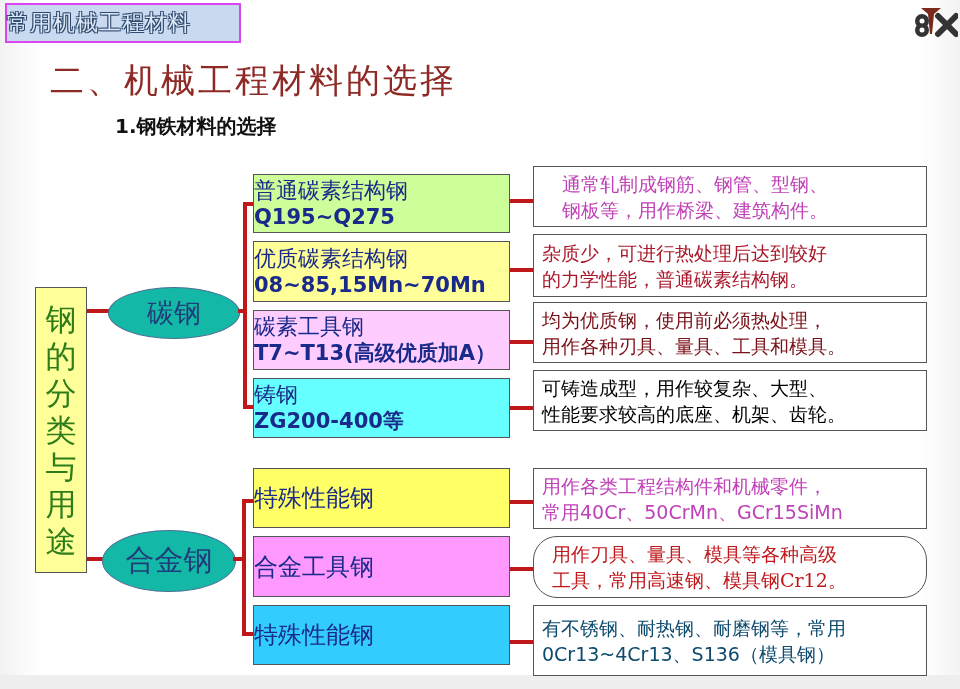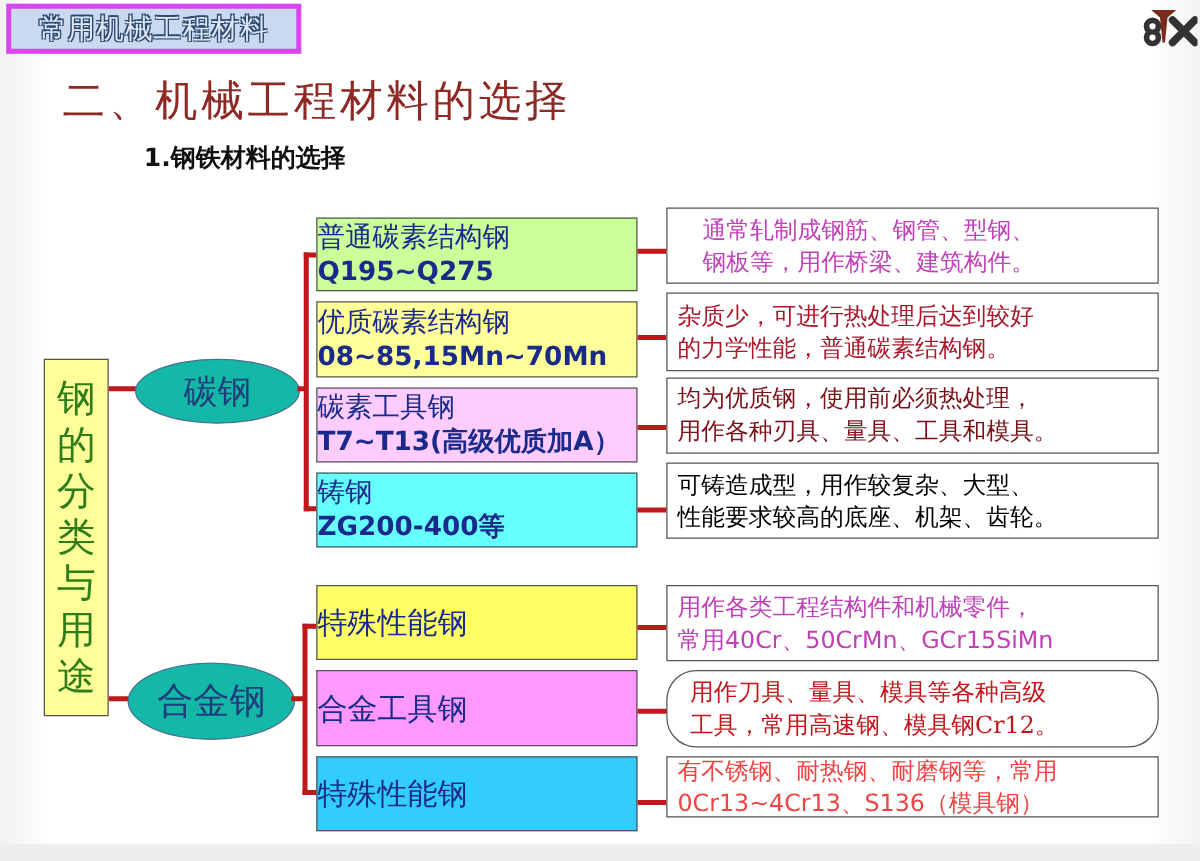--- a/index.html
+++ b/index.html
@@ -9,8 +9,8 @@
     background:linear-gradient(90deg,#f2f2f2 0px,#ffffff 40px,#ffffff 920px,#f3f3f3 960px); }
   .bottom-band { position:absolute; left:0; top:675px; width:960px; height:14px; background:#eeeeee; }
   .header-box { position:absolute; left:5px; top:3px; width:236px; height:40px;
-    background:#c9daf0; border:4px solid #d946ef; box-sizing:border-box;
-    display:flex; align-items:center; justify-content:center; }
+    background:#c9daf0; border:2px solid #d946ef; box-sizing:border-box;
+    display:flex; align-items:center; }
   .header-text { font-size:22px; color:#dce8f7; letter-spacing:1px;
     text-shadow:-1px -1px 0 #2f4a6e, 1px -1px 0 #2f4a6e, -1px 1px 0 #2f4a6e, 1px 1px 0 #2f4a6e; }
   .logo { position:absolute; left:908px; top:4px; width:50px; height:34px; }

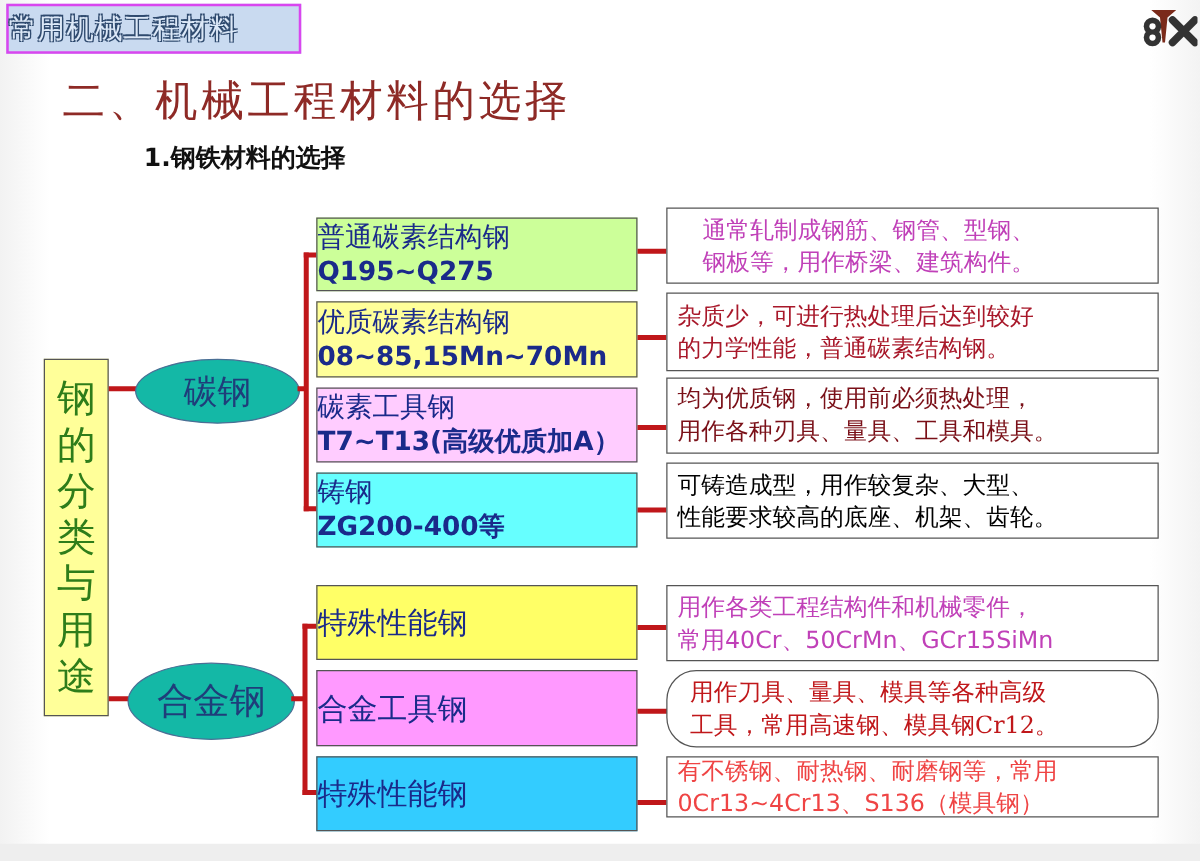--- a/index.html
+++ b/index.html
@@ -114,7 +114,7 @@
   <span class="l2">T7~T13(高级优质加A）</span>
 </div>
 <div class="line" style="left:510px;top:340px;width:24px;height:4px;"></div>
-<div class="right" style="top:302px;height:61px;color:#7a1018;font-family:Liberation Mono, monospace;">
+<div class="right" style="top:302px;height:61px;color:#7a1018;">
   <span class="ln">均为优质钢，使用前必须热处理，</span>
   <span class="ln">用作各种刃具、量具、工具和模具。</span>
 </div>

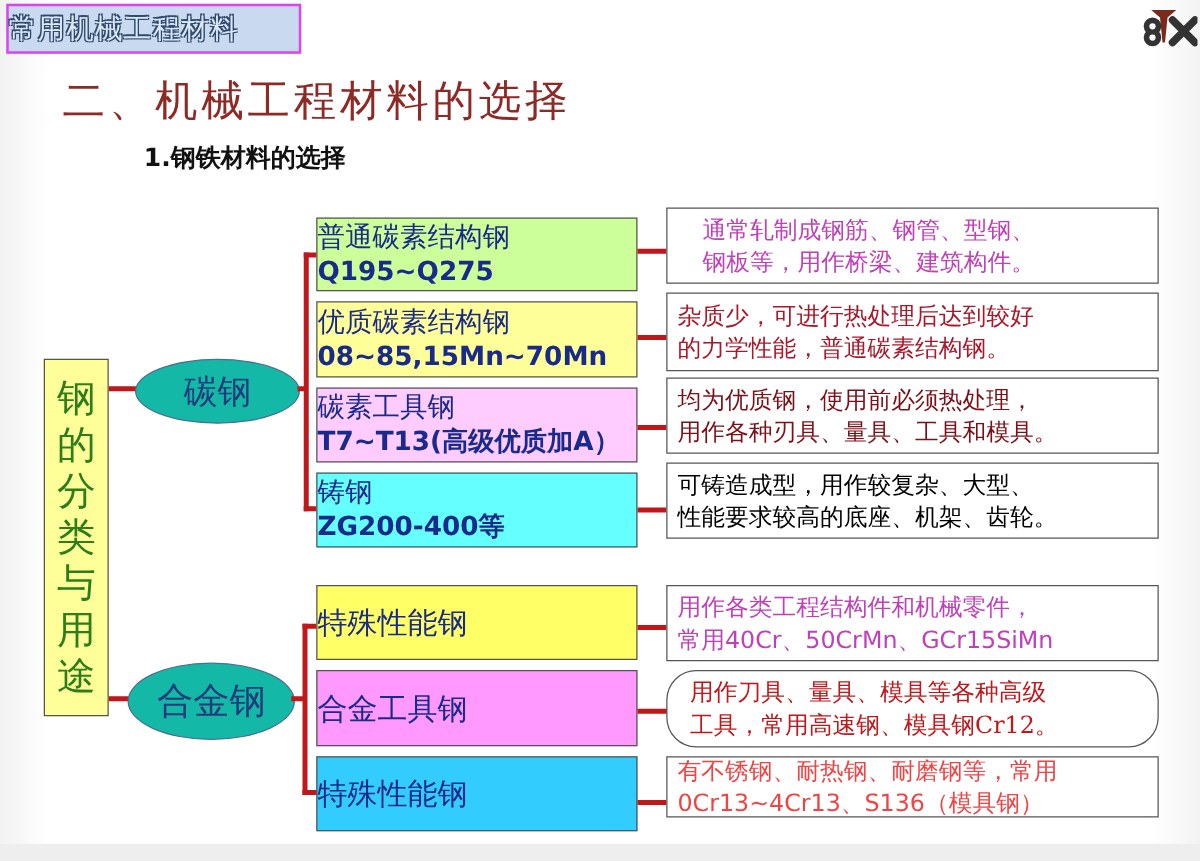--- a/index.html
+++ b/index.html
@@ -151,7 +151,7 @@
   <span class="single">特殊性能钢</span>
 </div>
 <div class="line" style="left:510px;top:640px;width:24px;height:4px;"></div>
-<div class="right" style="top:605px;height:49px;color:#ef4444;">
+<div class="right" style="top:605px;height:71px;color:#0c4a6e;">
   <span class="ln">有不锈钢、耐热钢、耐磨钢等，常用</span>
   <span class="ln" style="font-family:'DejaVu Sans','Liberation Sans',sans-serif;">0Cr13~4Cr13、S136（模具钢）</span>
 </div>

